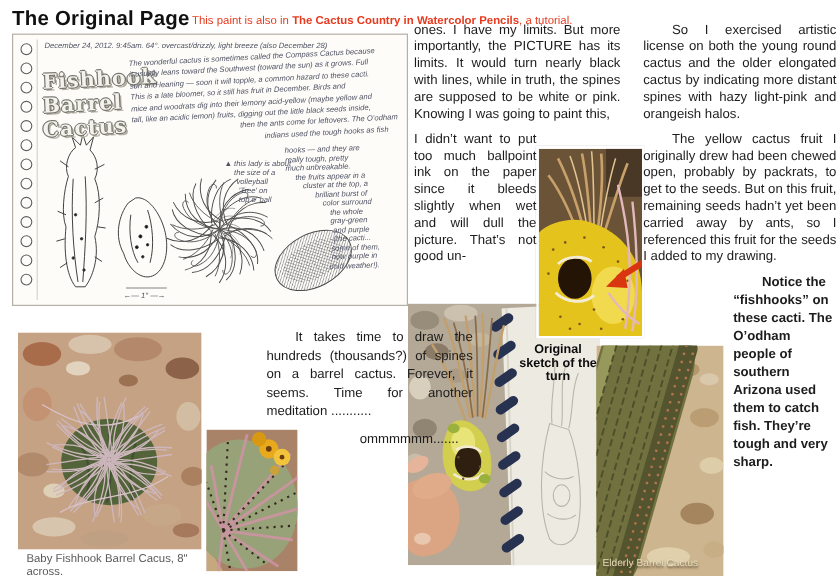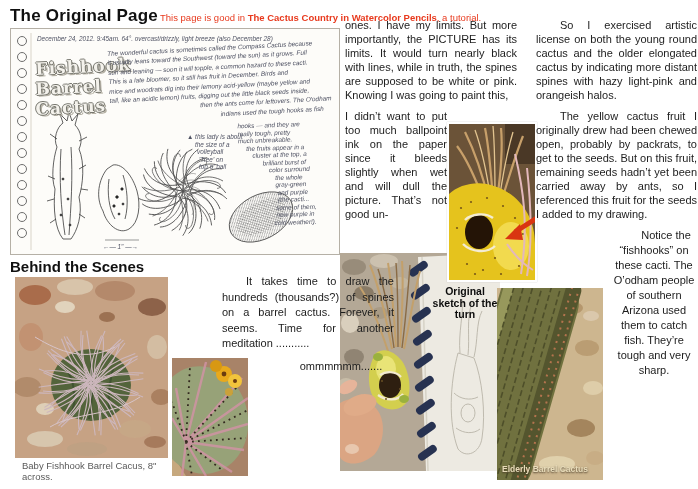--- a/index.html
+++ b/index.html
@@ -38,7 +38,7 @@
 <div id="page">
 
   <div class="abs h1" style="left:10px;top:6px;">The Original Page</div>
-  <div class="abs sub" style="left:160px;top:12px;"><span>This page is good in </span><span class="bk">The Cactus Country in Watercolor Pencils</span><span>, a tutorial.</span></div>
+  <div class="abs sub" style="left:160px;top:12px;"><span>This paint is also in </span><span class="bk">The Cactus Country in Watercolor Pencils</span><span>, a tutorial.</span></div>
 
   <div id="journal" class="abs">
     <svg class="abs" style="left:0;top:0;" width="328" height="225" viewBox="0 0 328 225">

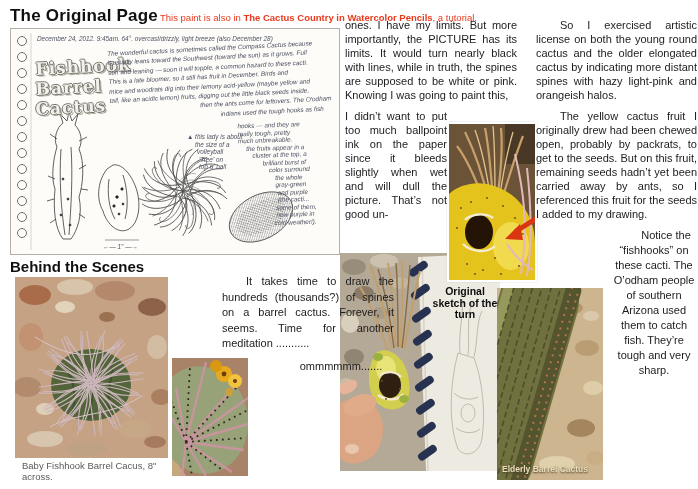--- a/index.html
+++ b/index.html
@@ -254,7 +254,7 @@
     <p class="ind">So I exercised artistic license on both the young round cactus and the older elongated cactus by indicating more distant spines with hazy light-pink and orangeish halos.</p>
     <p class="ind">The yellow cactus fruit I originally drew had been chewed open, probably by packrats, to get to the seeds. But on this fruit, remaining seeds hadn’t yet been carried away by ants, so I referenced this fruit for the seeds I added to my drawing.</p>
     <div class="sp" style="width:88px;height:200px;"></div>
-    <p class="ind" style="line-height:15px;text-align:center;">Notice the “fishhooks” on these cacti. The O’odham people of southern Arizona used them to catch fish. They’re tough and very sharp.</p>
+    <p class="ind" style="line-height:15px;text-align:left;font-weight:bold;">Notice the “fishhooks” on these cacti. The O’odham people of southern Arizona used them to catch fish. They’re tough and very sharp.</p>
   </div>
 
   <svg class="abs photo" style="left:340px;top:253px;" width="160" height="218" viewBox="0 0 160 218">

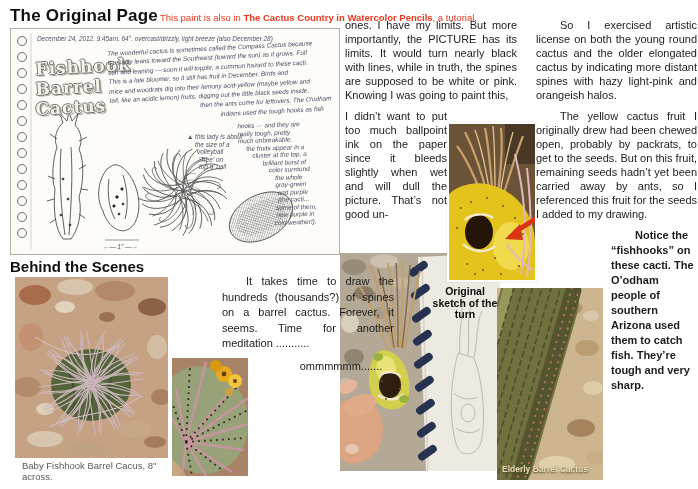--- a/index.html
+++ b/index.html
@@ -169,7 +169,6 @@
     <div class="abs hw" style="left:92px;top:213px;">←— 1" —→</div>
   </div>
 
-  <div class="abs h2" style="left:10px;top:258px;">Behind the Scenes</div>
 
   <svg class="abs photo" style="left:15px;top:277px;" width="153" height="181" viewBox="0 0 153 181">
     <rect width="153" height="181" fill="#c6a284"></rect>

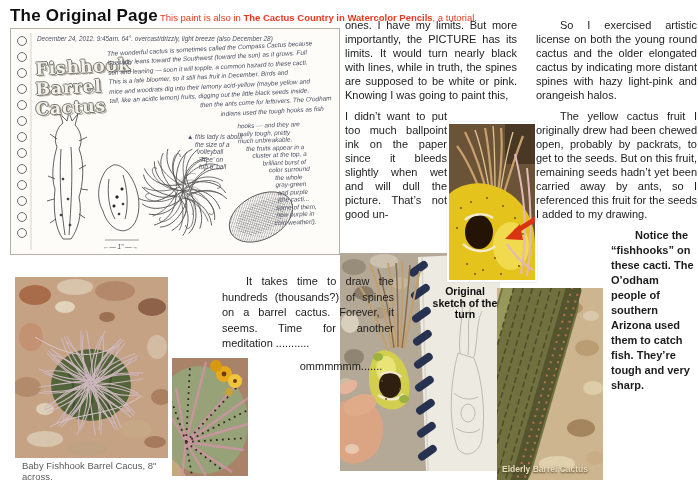--- a/index.html
+++ b/index.html
@@ -19,7 +19,7 @@
   .spr{float:right;}
   .omline{text-align:center;}
   .cap{font-size:9.5px;color:#5a5a5a;z-index:3;}
-  .photocap{font-size:8.5px;font-weight:bold;color:#e8dcba;text-shadow:0 1px 2px #4a3c28;z-index:4;}
+  .photocap{font-size:8.5px;font-weight:normal;color:#e8dcba;text-shadow:0 1px 2px #4a3c28;z-index:4;}
   .sketchlabel{font-weight:bold;font-size:10.5px;line-height:11.5px;text-align:center;color:#0c0c0c;z-index:5;}
   
   #journal{left:10px;top:28px;width:328px;height:225px;background:#fdfcf9;border:1px solid #b5b0a6;z-index:1;}

